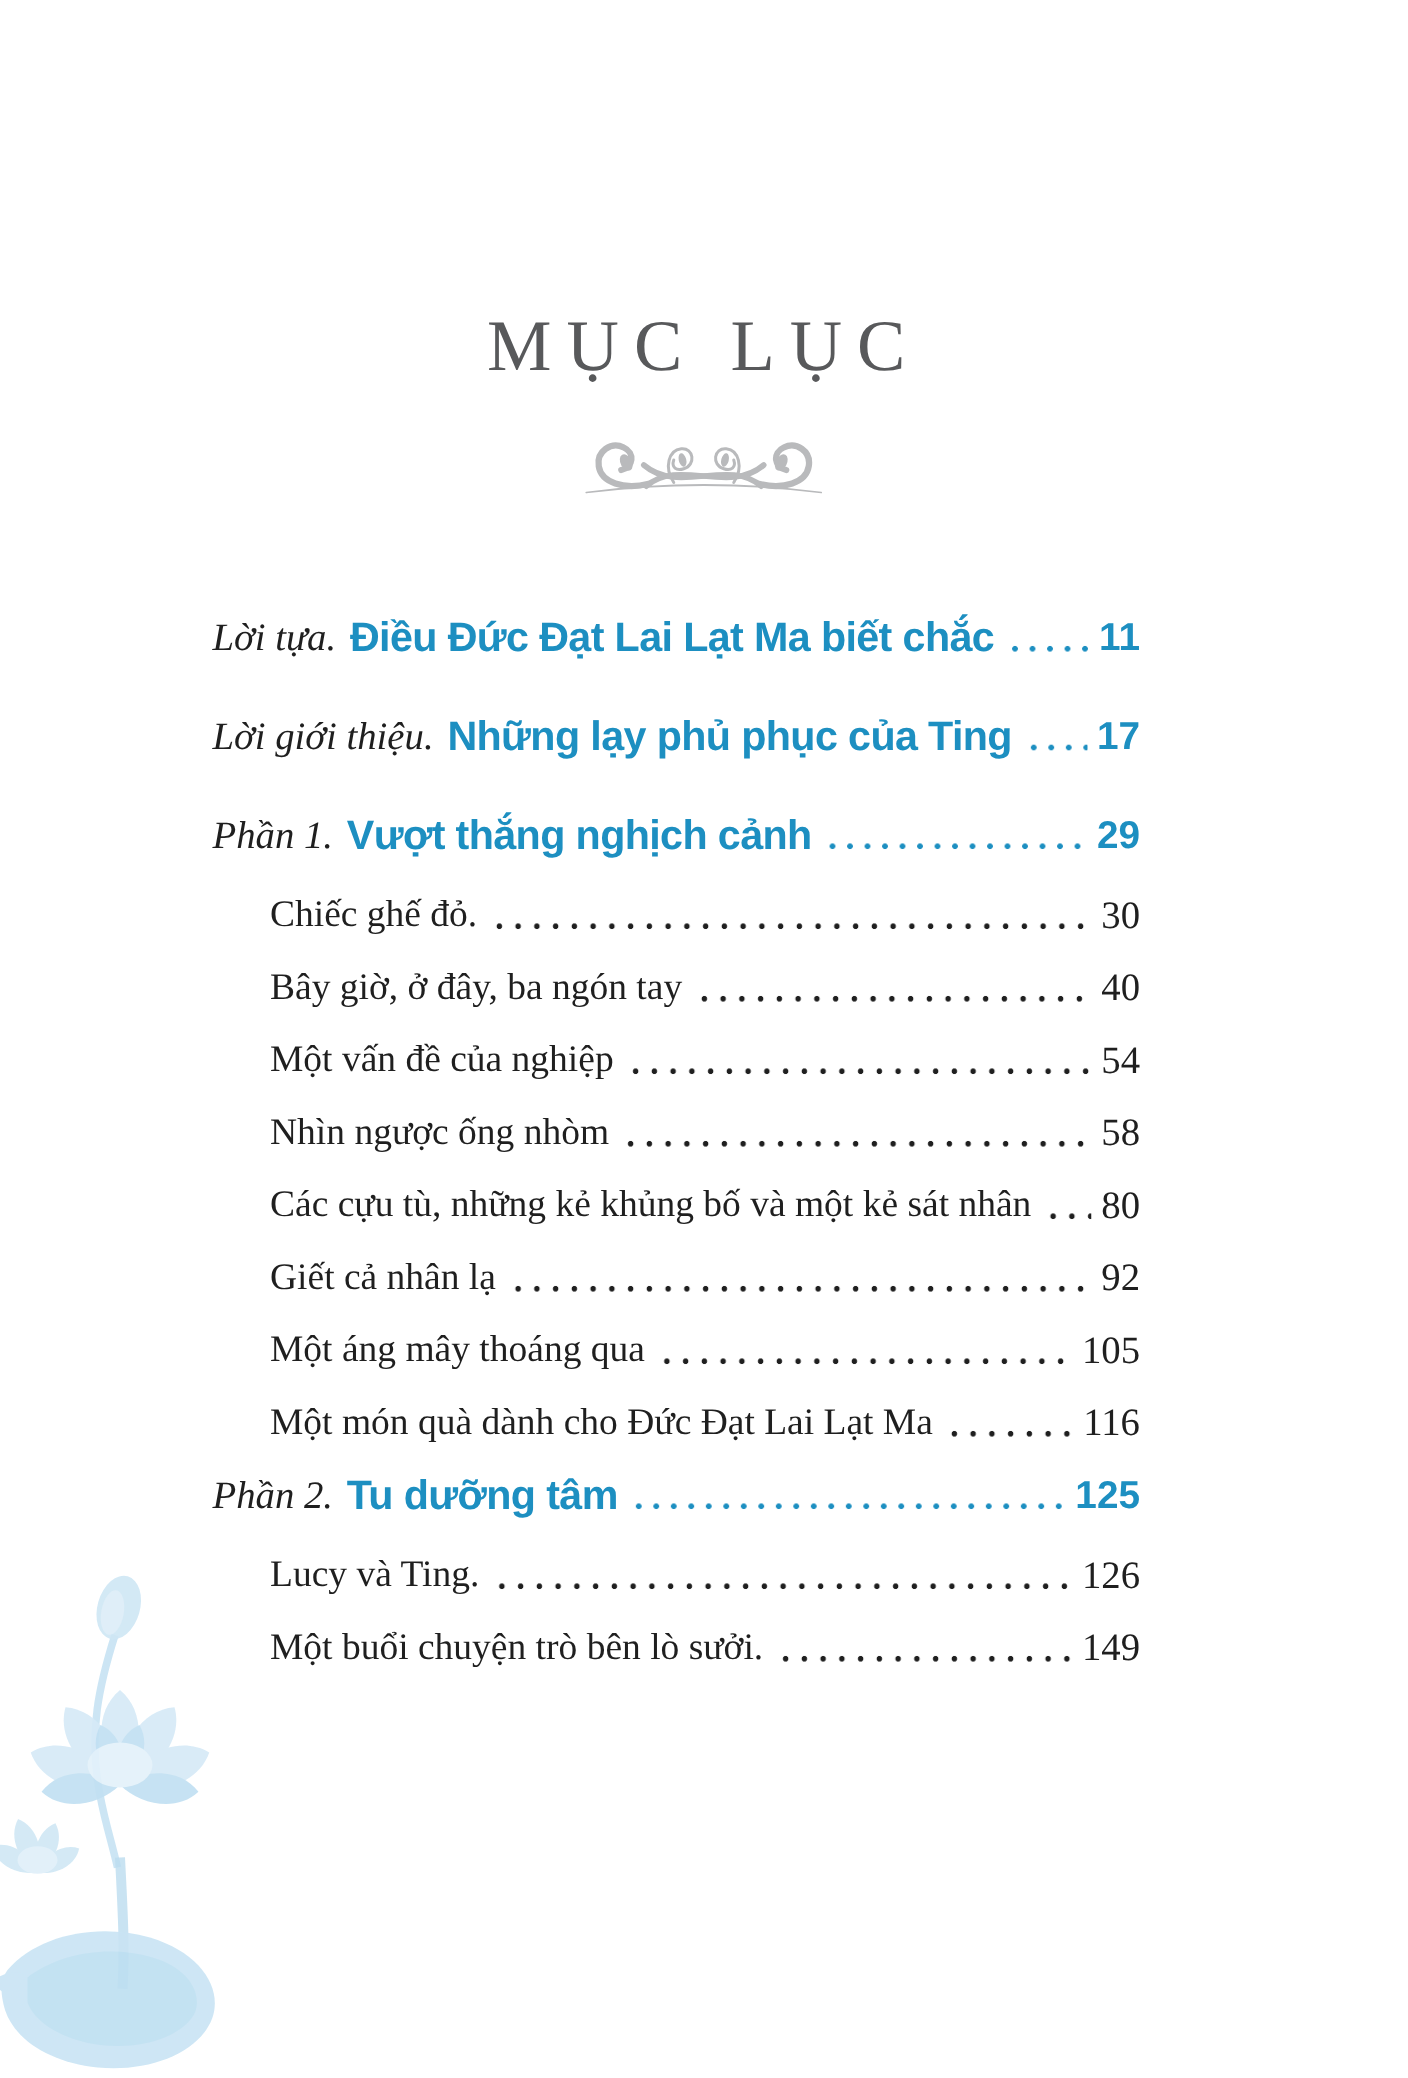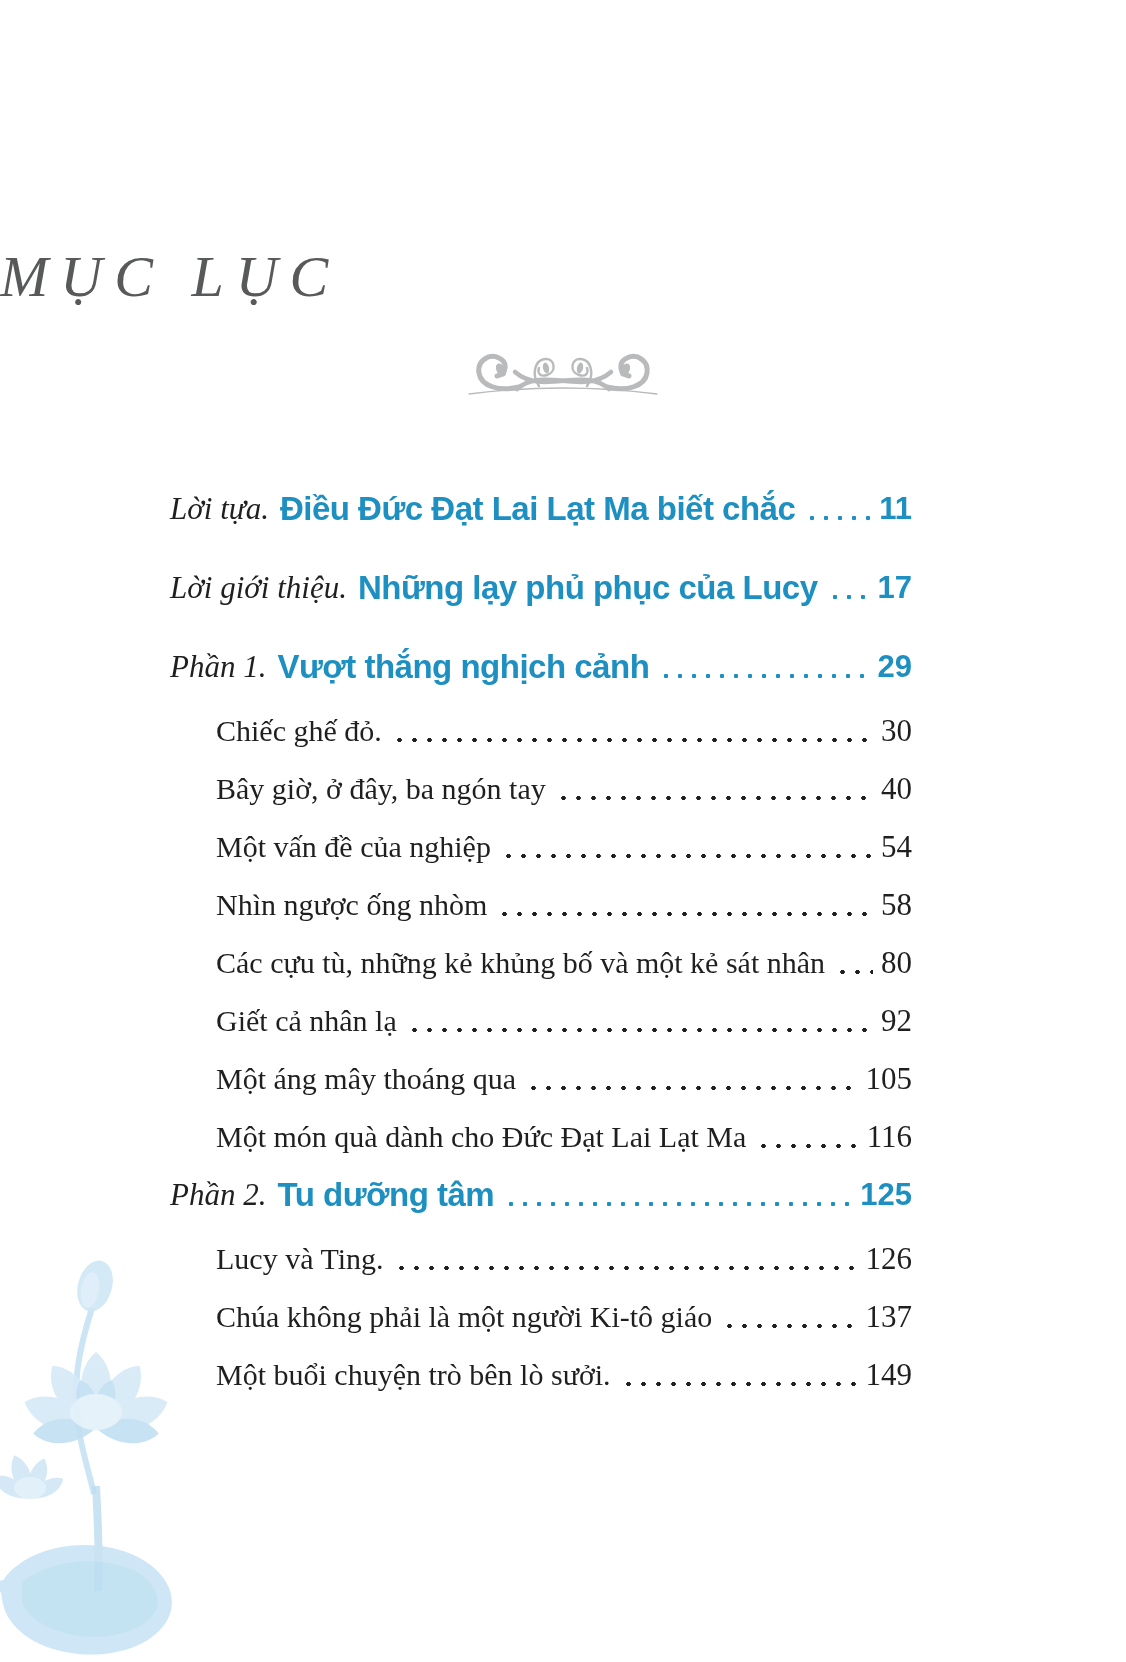--- a/index.html
+++ b/index.html
@@ -16,8 +16,8 @@
   .page-title{
     margin:0;
     padding-top:248px;
+    text-align:center;
     font-family:"Liberation Serif", serif;
-    font-style:italic;
     font-weight:400;
     font-size:58px;
     line-height:1;

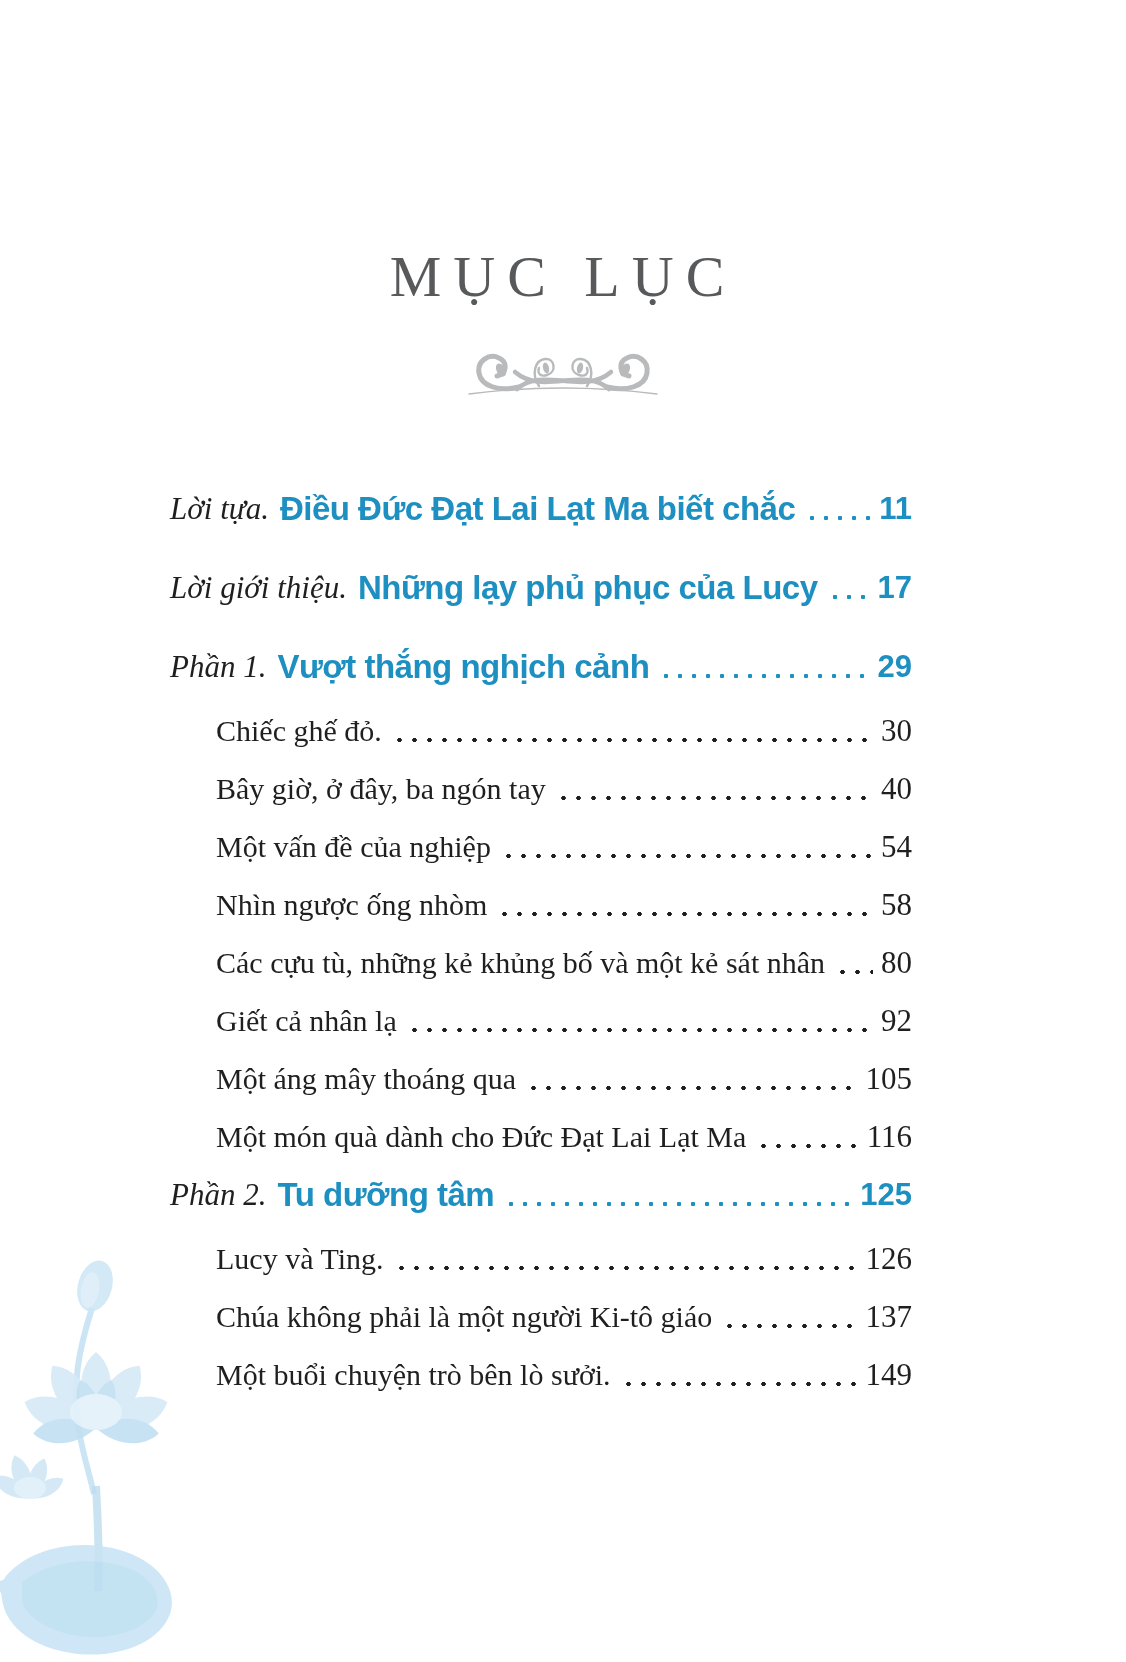--- a/index.html
+++ b/index.html
@@ -156,7 +156,7 @@
 
     <div class="toc-row level-front">
       <span class="prefix">Lời giới thiệu.</span>
-      <span class="title">Những lạy phủ phục của Lucy</span>
+      <span class="title">Những lạy phủ phục của Ting</span>
       <span class="dots"></span>
       <span class="page-num">17</span>
     </div>

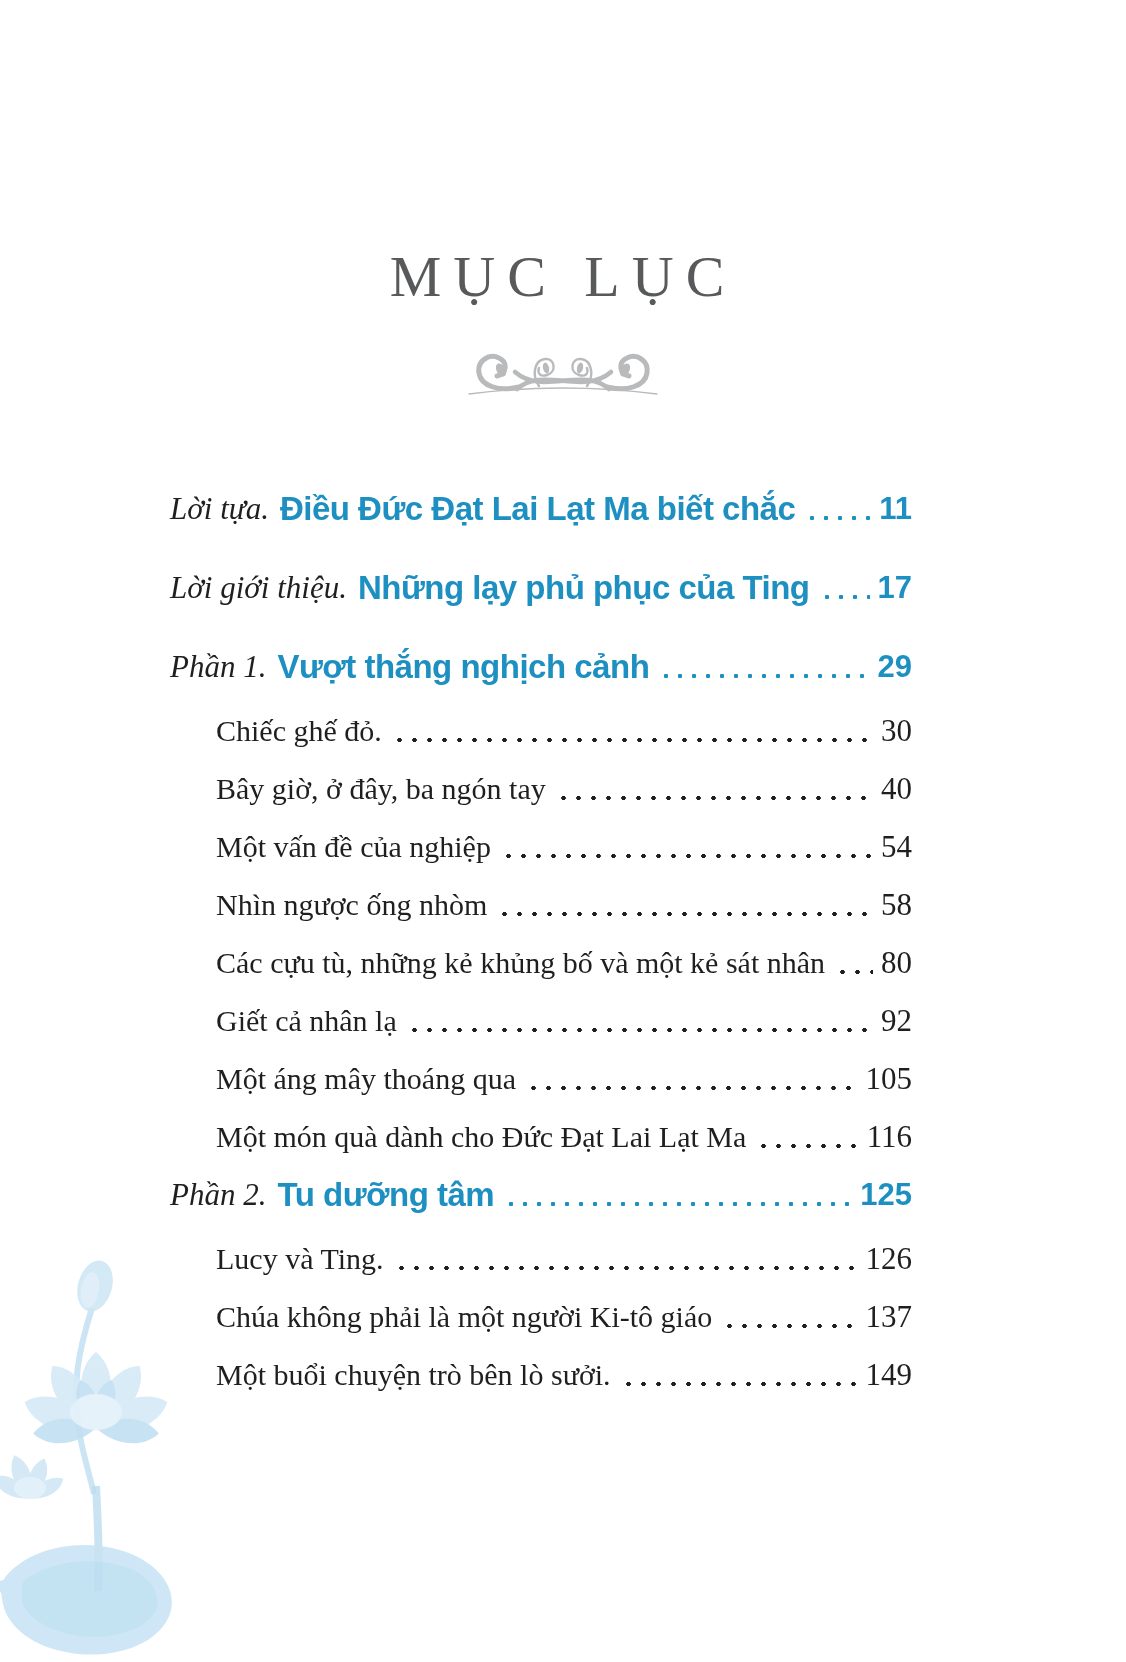--- a/index.html
+++ b/index.html
@@ -238,12 +238,6 @@
       <span class="page-num">126</span>
     </div>
 
-    <div class="toc-row level-chapter">
-      <span class="prefix"></span>
-      <span class="title">Chúa không phải là một người Ki-tô giáo</span>
-      <span class="dots"></span>
-      <span class="page-num">137</span>
-    </div>
 
     <div class="toc-row level-chapter">
       <span class="prefix"></span>

